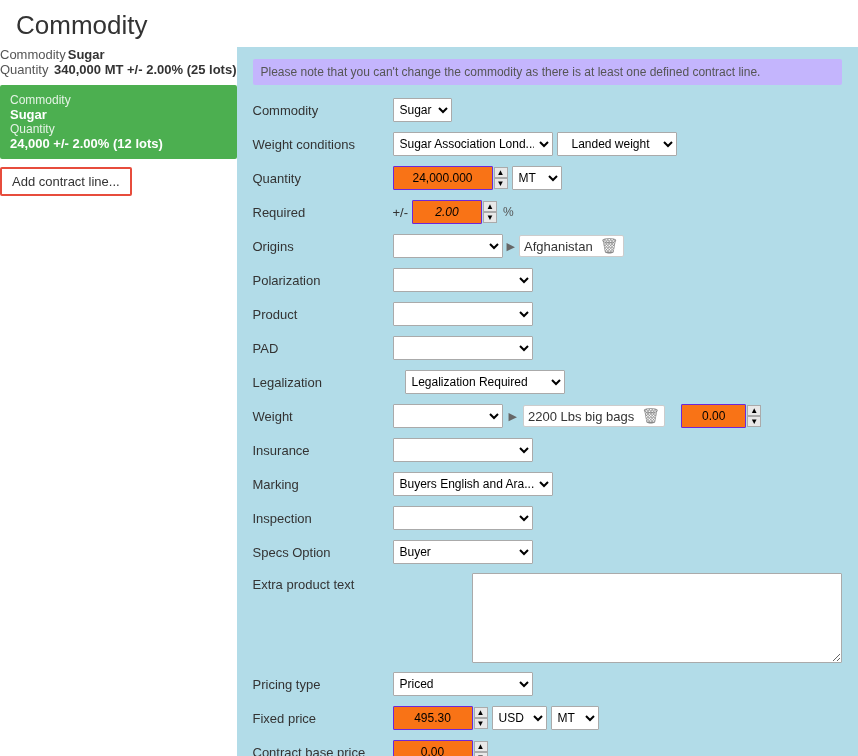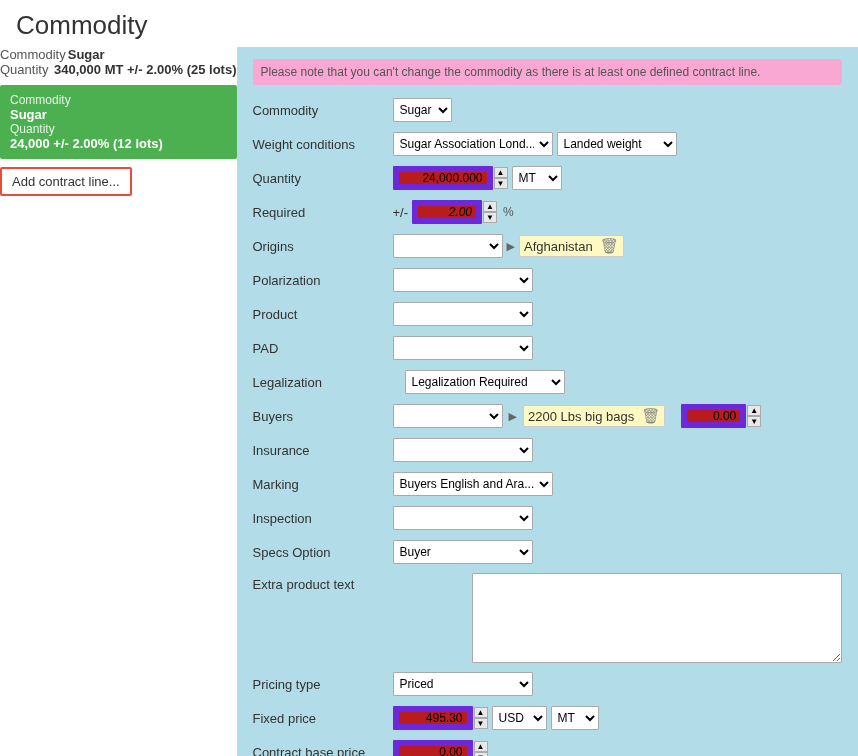--- a/index.html
+++ b/index.html
@@ -14,7 +14,7 @@
     .contract-line-box .cl-value { font-weight: bold; font-size: 13px; }
     .add-contract-btn { border: 2px solid #e74c3c; background: #fff; color: #333; padding: 5px 10px; cursor: pointer; font-size: 13px; border-radius: 2px; }
     .form-panel { flex: 1; background: #b2dce8; padding: 12px 16px 16px; min-height: 700px; }
-    .notice { font-size: 12px; color: #555; margin-bottom: 12px; background: #f9a8d4; padding: 6px 8px; border-radius: 2px; }
+    .notice { font-size: 12px; color: #555; margin-bottom: 12px; background: #c4b5fd; padding: 6px 8px; border-radius: 2px; }
     .form-row { display: flex; align-items: center; margin-bottom: 8px; min-height: 26px; }
     .form-label { width: 140px; min-width: 140px; color: #333; font-size: 13px; }
     .form-control { display: flex; align-items: center; gap: 4px; flex-wrap: wrap; }

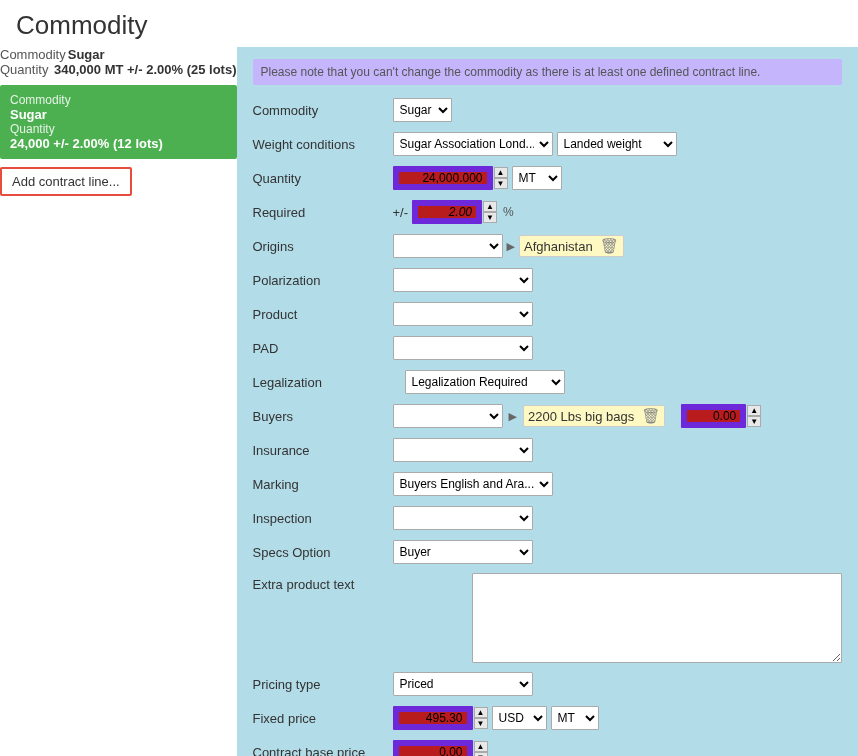--- a/index.html
+++ b/index.html
@@ -75,7 +75,7 @@
         <select style="width:160px;">
           <option>Sugar Association Lond...</option>
         </select>
-        <select style="width:120px;">
+        <select style="width:120px;text-align:center;">
           <option>Landed weight</option>
         </select>
       </div>

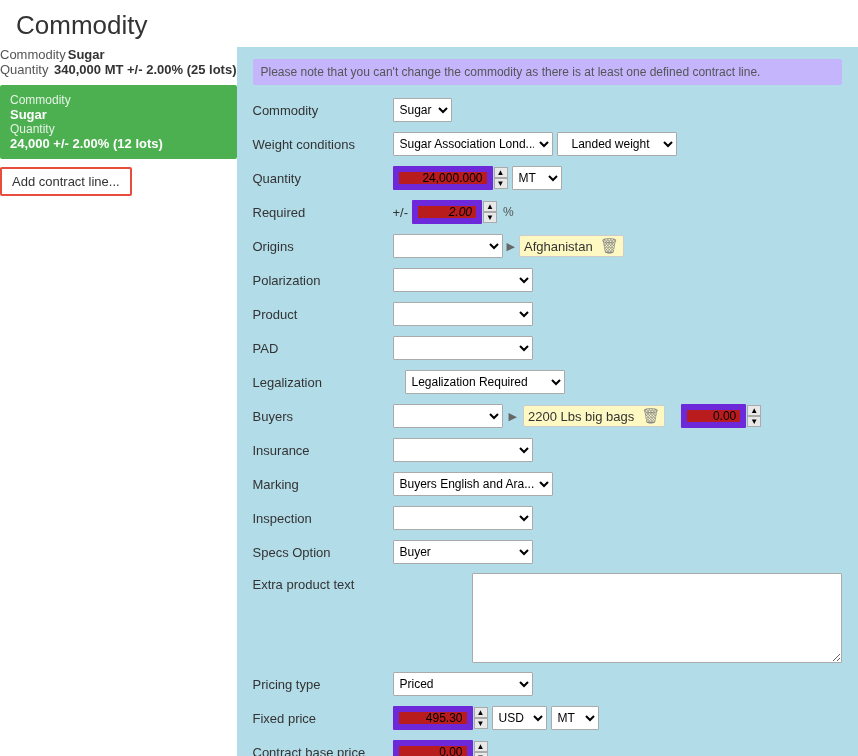--- a/index.html
+++ b/index.html
@@ -19,7 +19,7 @@
     .form-label { width: 140px; min-width: 140px; color: #333; font-size: 13px; }
     .form-control { display: flex; align-items: center; gap: 4px; flex-wrap: wrap; }
     select { height: 24px; border: 1px solid #aaa; background: #fff; font-size: 12px; padding: 0 2px; border-radius: 1px; }
-    input[type="text"], input[type="number"] { height: 24px; border: 6px solid #6d28d9; background: #b91c1c; font-size: 12px; padding: 0 4px; border-radius: 1px; text-align: right; }
+    input[type="text"], input[type="number"] { height: 24px; border: 1px solid #6d28d9; background: #f97316; font-size: 12px; padding: 0 4px; border-radius: 1px; text-align: center; }
     textarea { border: 1px solid #aaa; background: #fff; font-size: 12px; padding: 4px; border-radius: 1px; resize: vertical; width: 370px; height: 90px; }
     .spinner-wrap { display: flex; align-items: center; }
     .spinner-btns { display: flex; flex-direction: column; margin-left: 1px; }

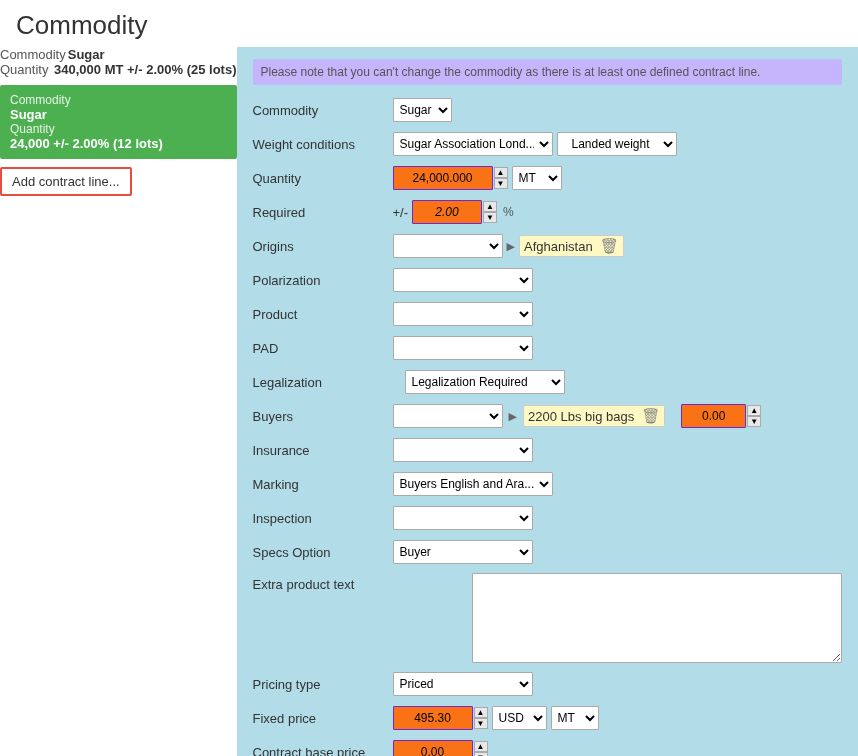--- a/index.html
+++ b/index.html
@@ -29,7 +29,7 @@
     .tolerance-row { display: flex; align-items: center; gap: 4px; }
     .arrow-right { font-size: 11px; color: #666; }
     .origins-row { display: flex; align-items: center; gap: 4px; }
-    .tag-chip { background: #fef9c3; border: 1px solid #ccc; padding: 1px 4px; font-size: 12px; border-radius: 2px; display: flex; align-items: center; gap: 3px; }
+    .tag-chip { background: #ffffff; border: 1px solid #ccc; padding: 1px 4px; font-size: 12px; border-radius: 2px; display: flex; align-items: center; gap: 3px; }
     .packing-row { display: flex; align-items: center; gap: 6px; }
   </style>
 </head>

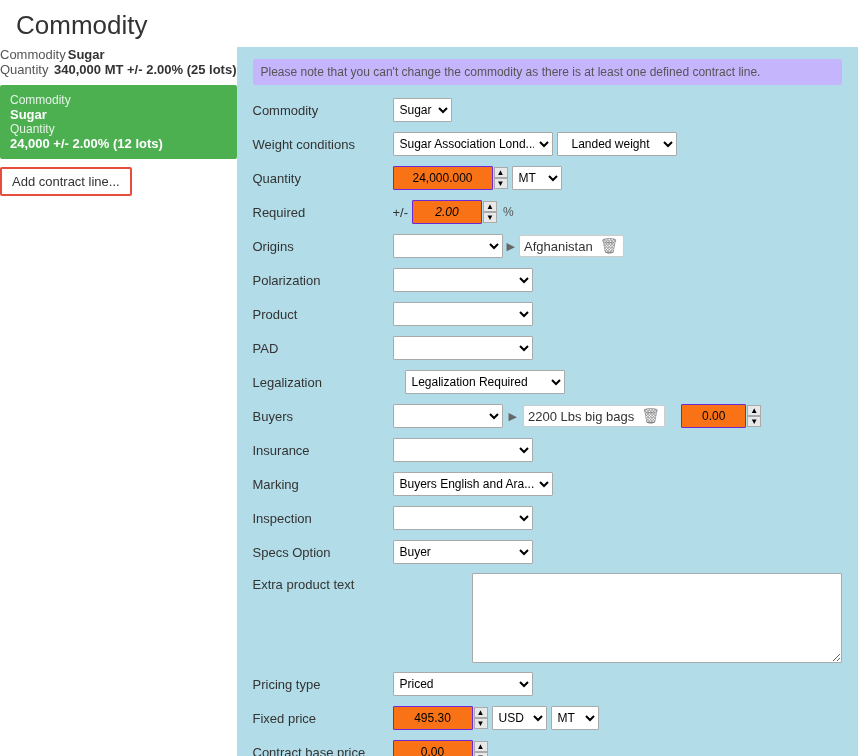--- a/index.html
+++ b/index.html
@@ -163,7 +163,7 @@
     </div>
 
     <div class="form-row">
-      <div class="form-label">Buyers</div>
+      <div class="form-label">Weight</div>
       <div class="form-control packing-row">
         <select style="width:110px;">
           <option></option>

